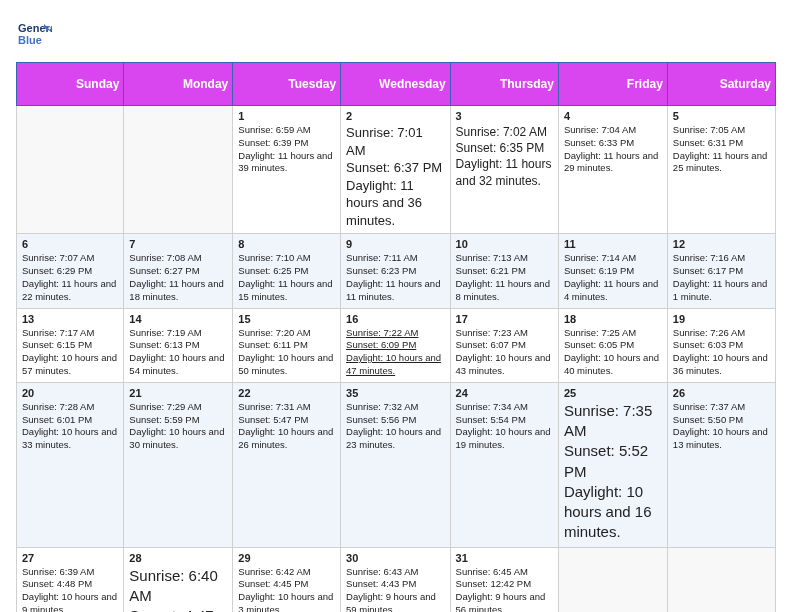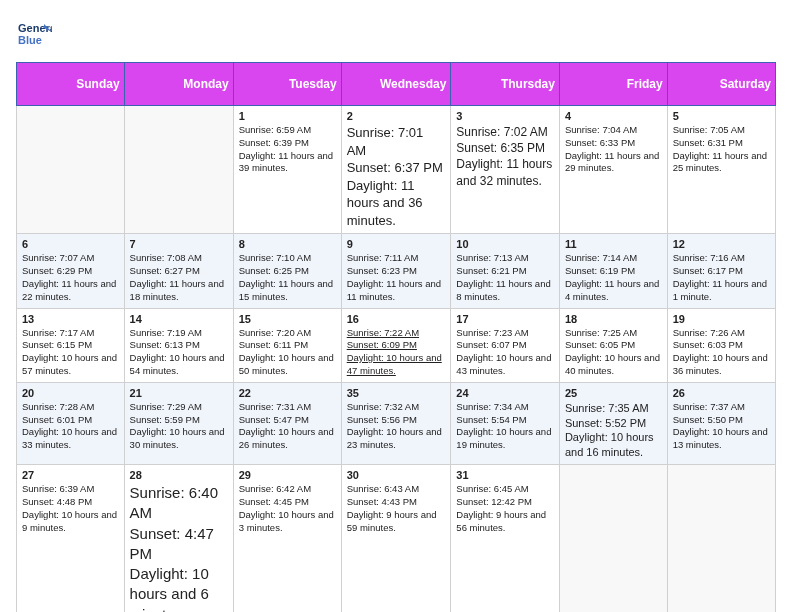--- a/index.html
+++ b/index.html
@@ -256,7 +256,7 @@
         </td>
         <td>
           <span class="day-num">25</span>
-          <div style="font-size: 11px; line-height: 1.35; white-space: pre-line;">Sunrise: 7:35 AM
+          <div style="font-size: 15px; line-height: 1.35; white-space: pre-line;">Sunrise: 7:35 AM
 Sunset: 5:52 PM
 Daylight: 10 hours and 16 minutes.</div>
         </td>

